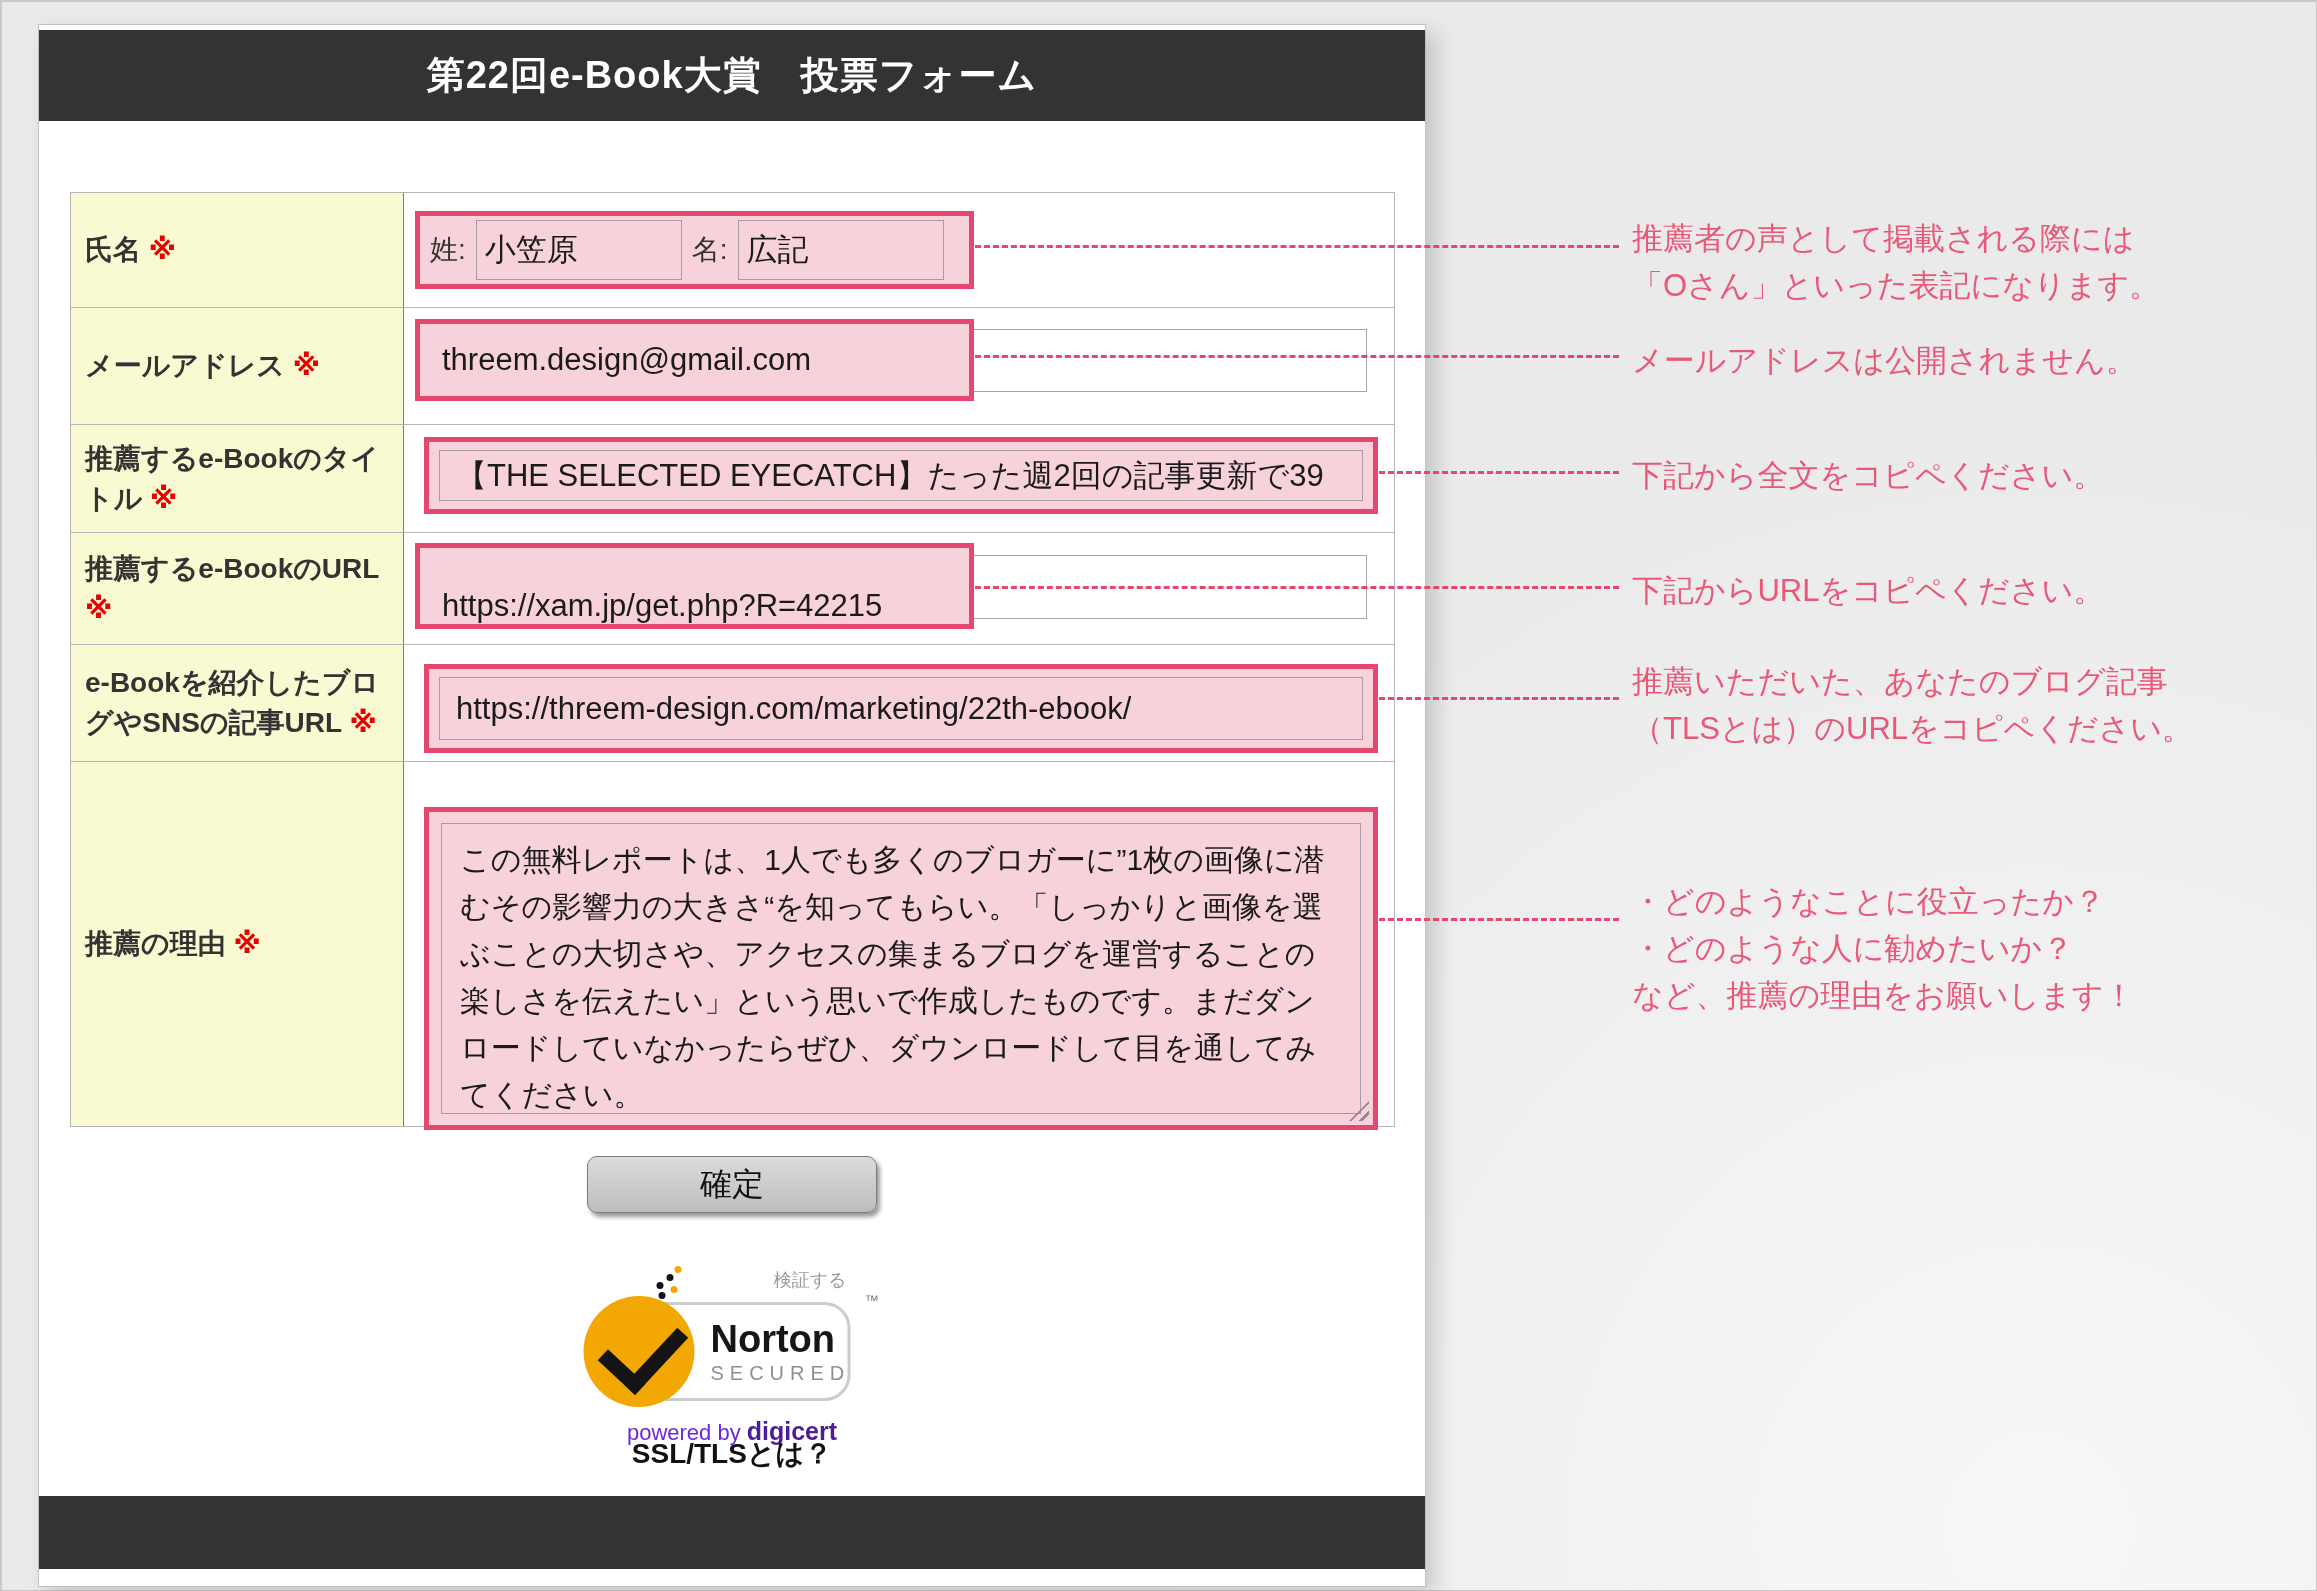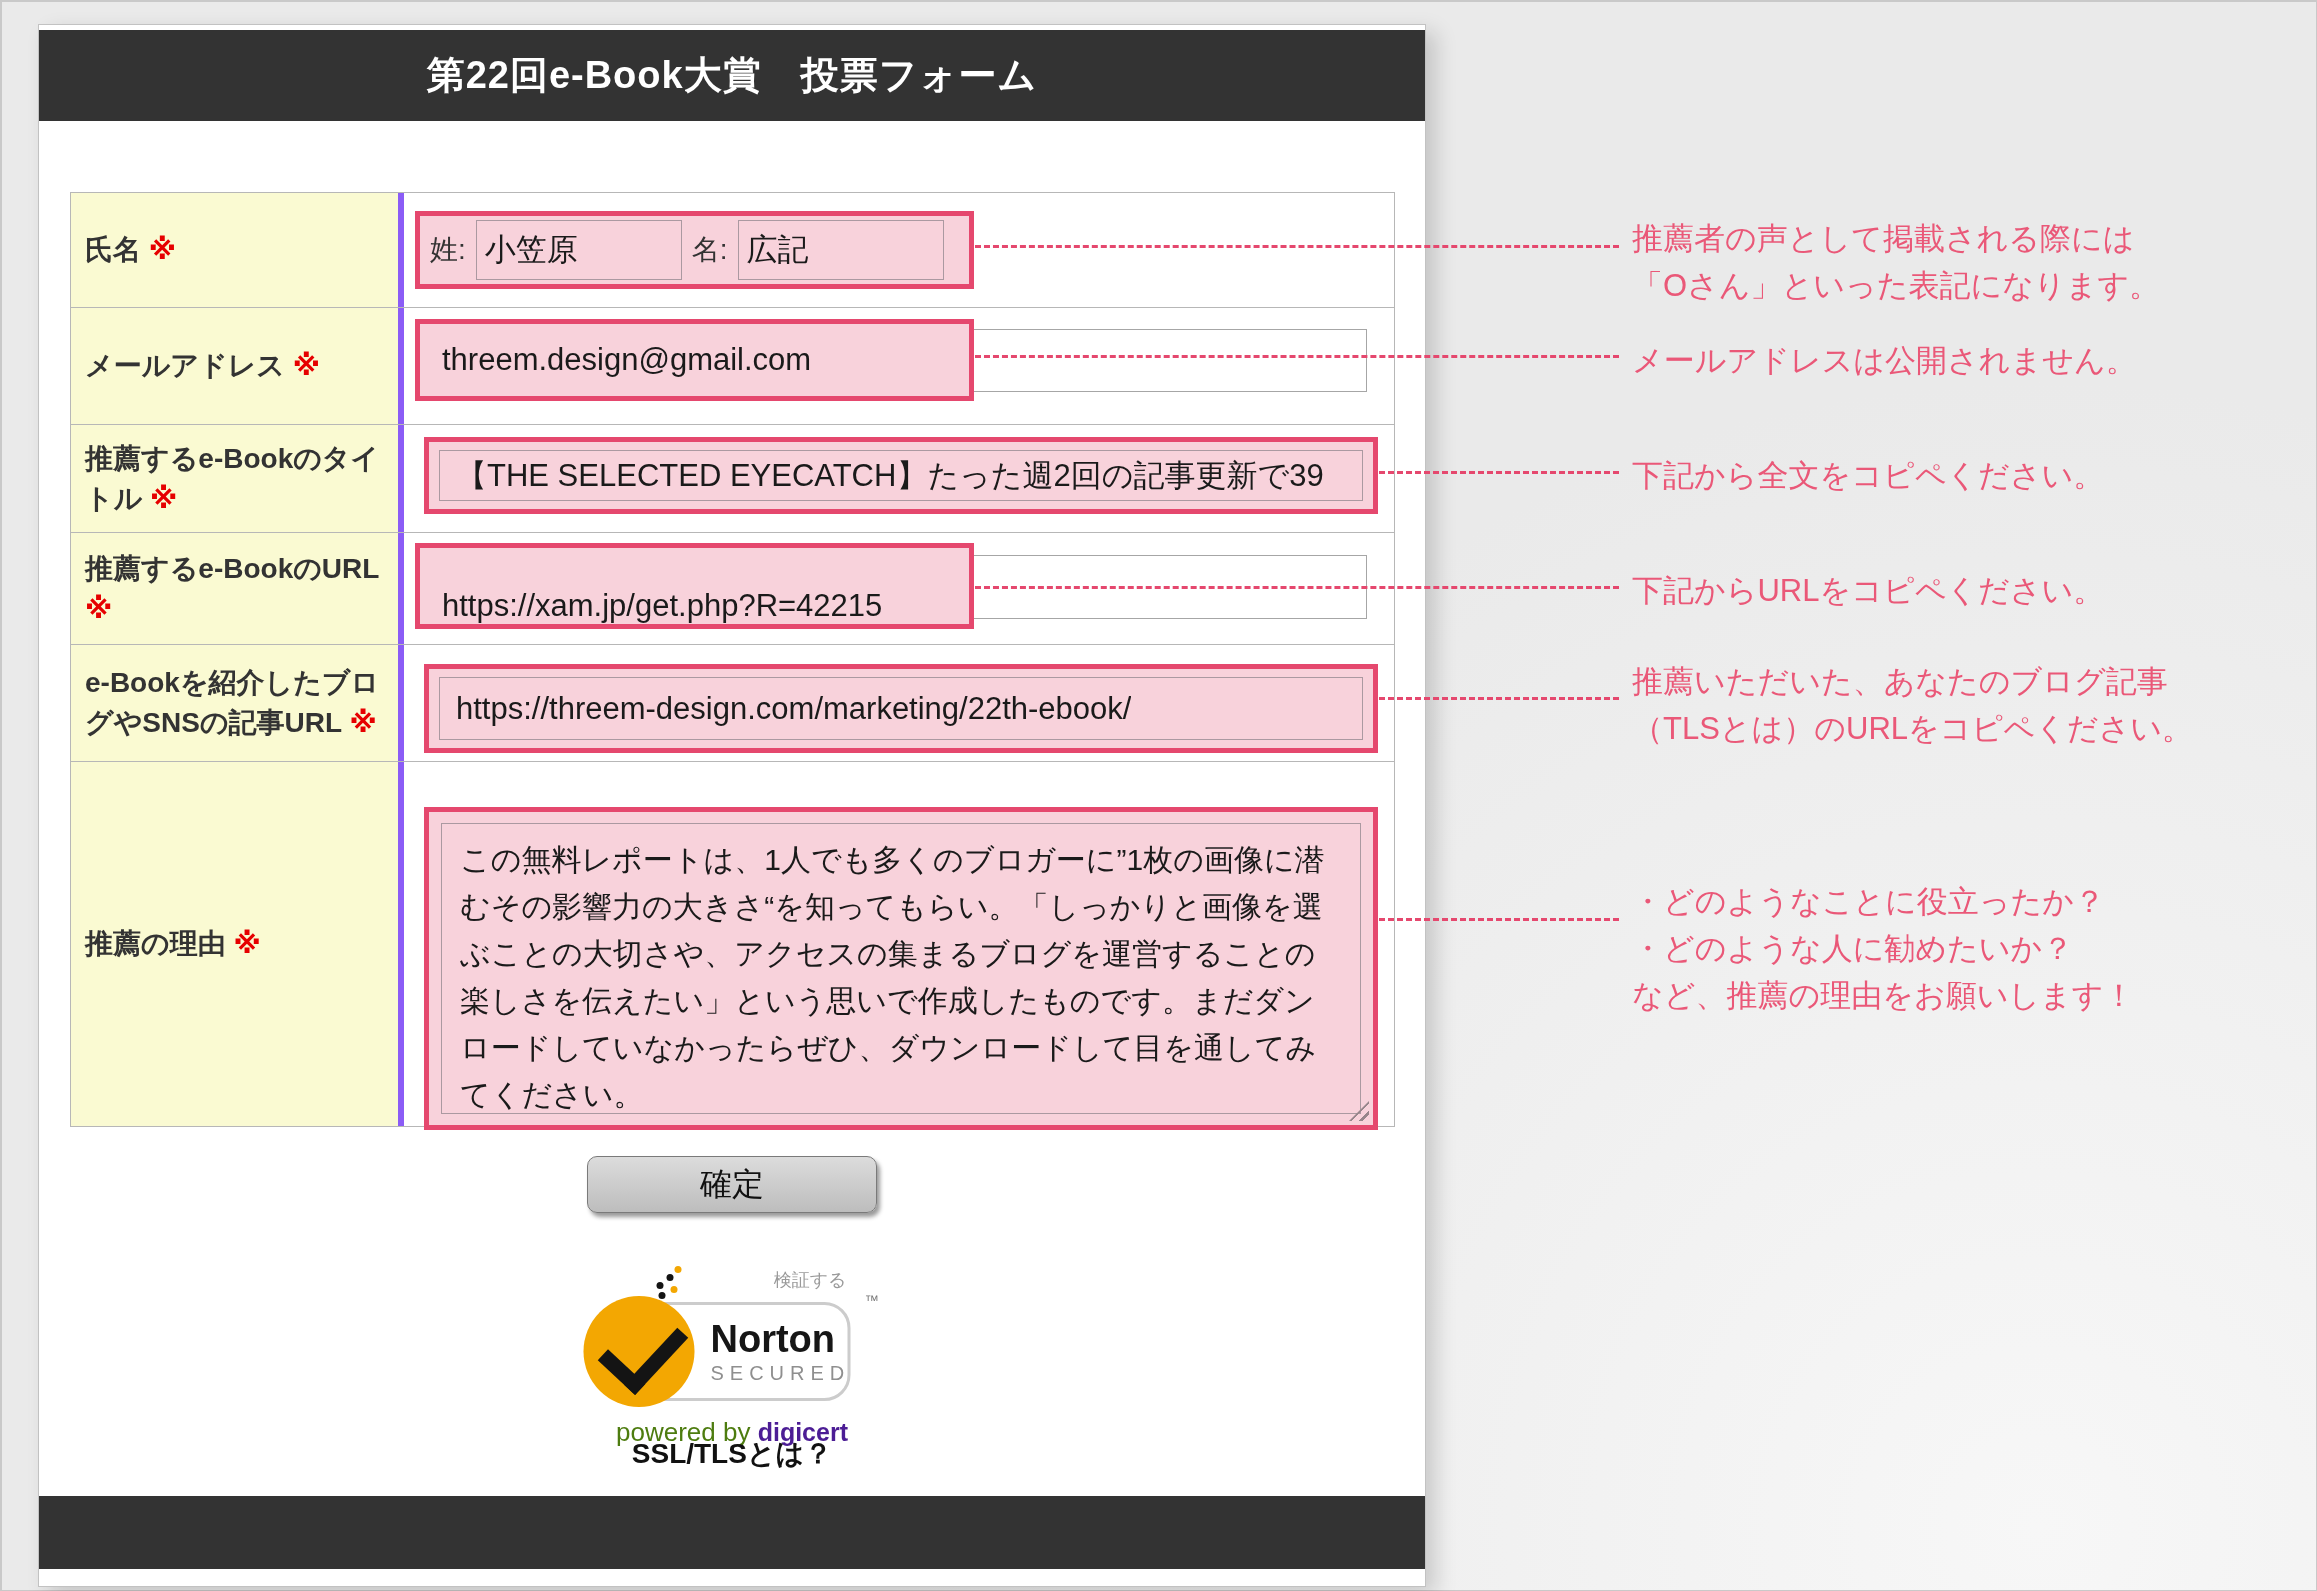--- a/index.html
+++ b/index.html
@@ -41,7 +41,7 @@
   .frow{display:flex;border-bottom:1px solid #b7b7b7;}
   .frow:last-child{border-bottom:none;}
   .fl{
-    width:333px;flex:0 0 333px;background:#fafad2;border-right:6px solid #8b5cf6;
+    width:333px;flex:0 0 333px;background:#fafad2;border-right:1px solid #8b5cf6;
     box-sizing:border-box;padding:0 14px 0 14px;
     display:flex;align-items:center;
     font-size:28px;font-weight:bold;color:#333333;line-height:40px;

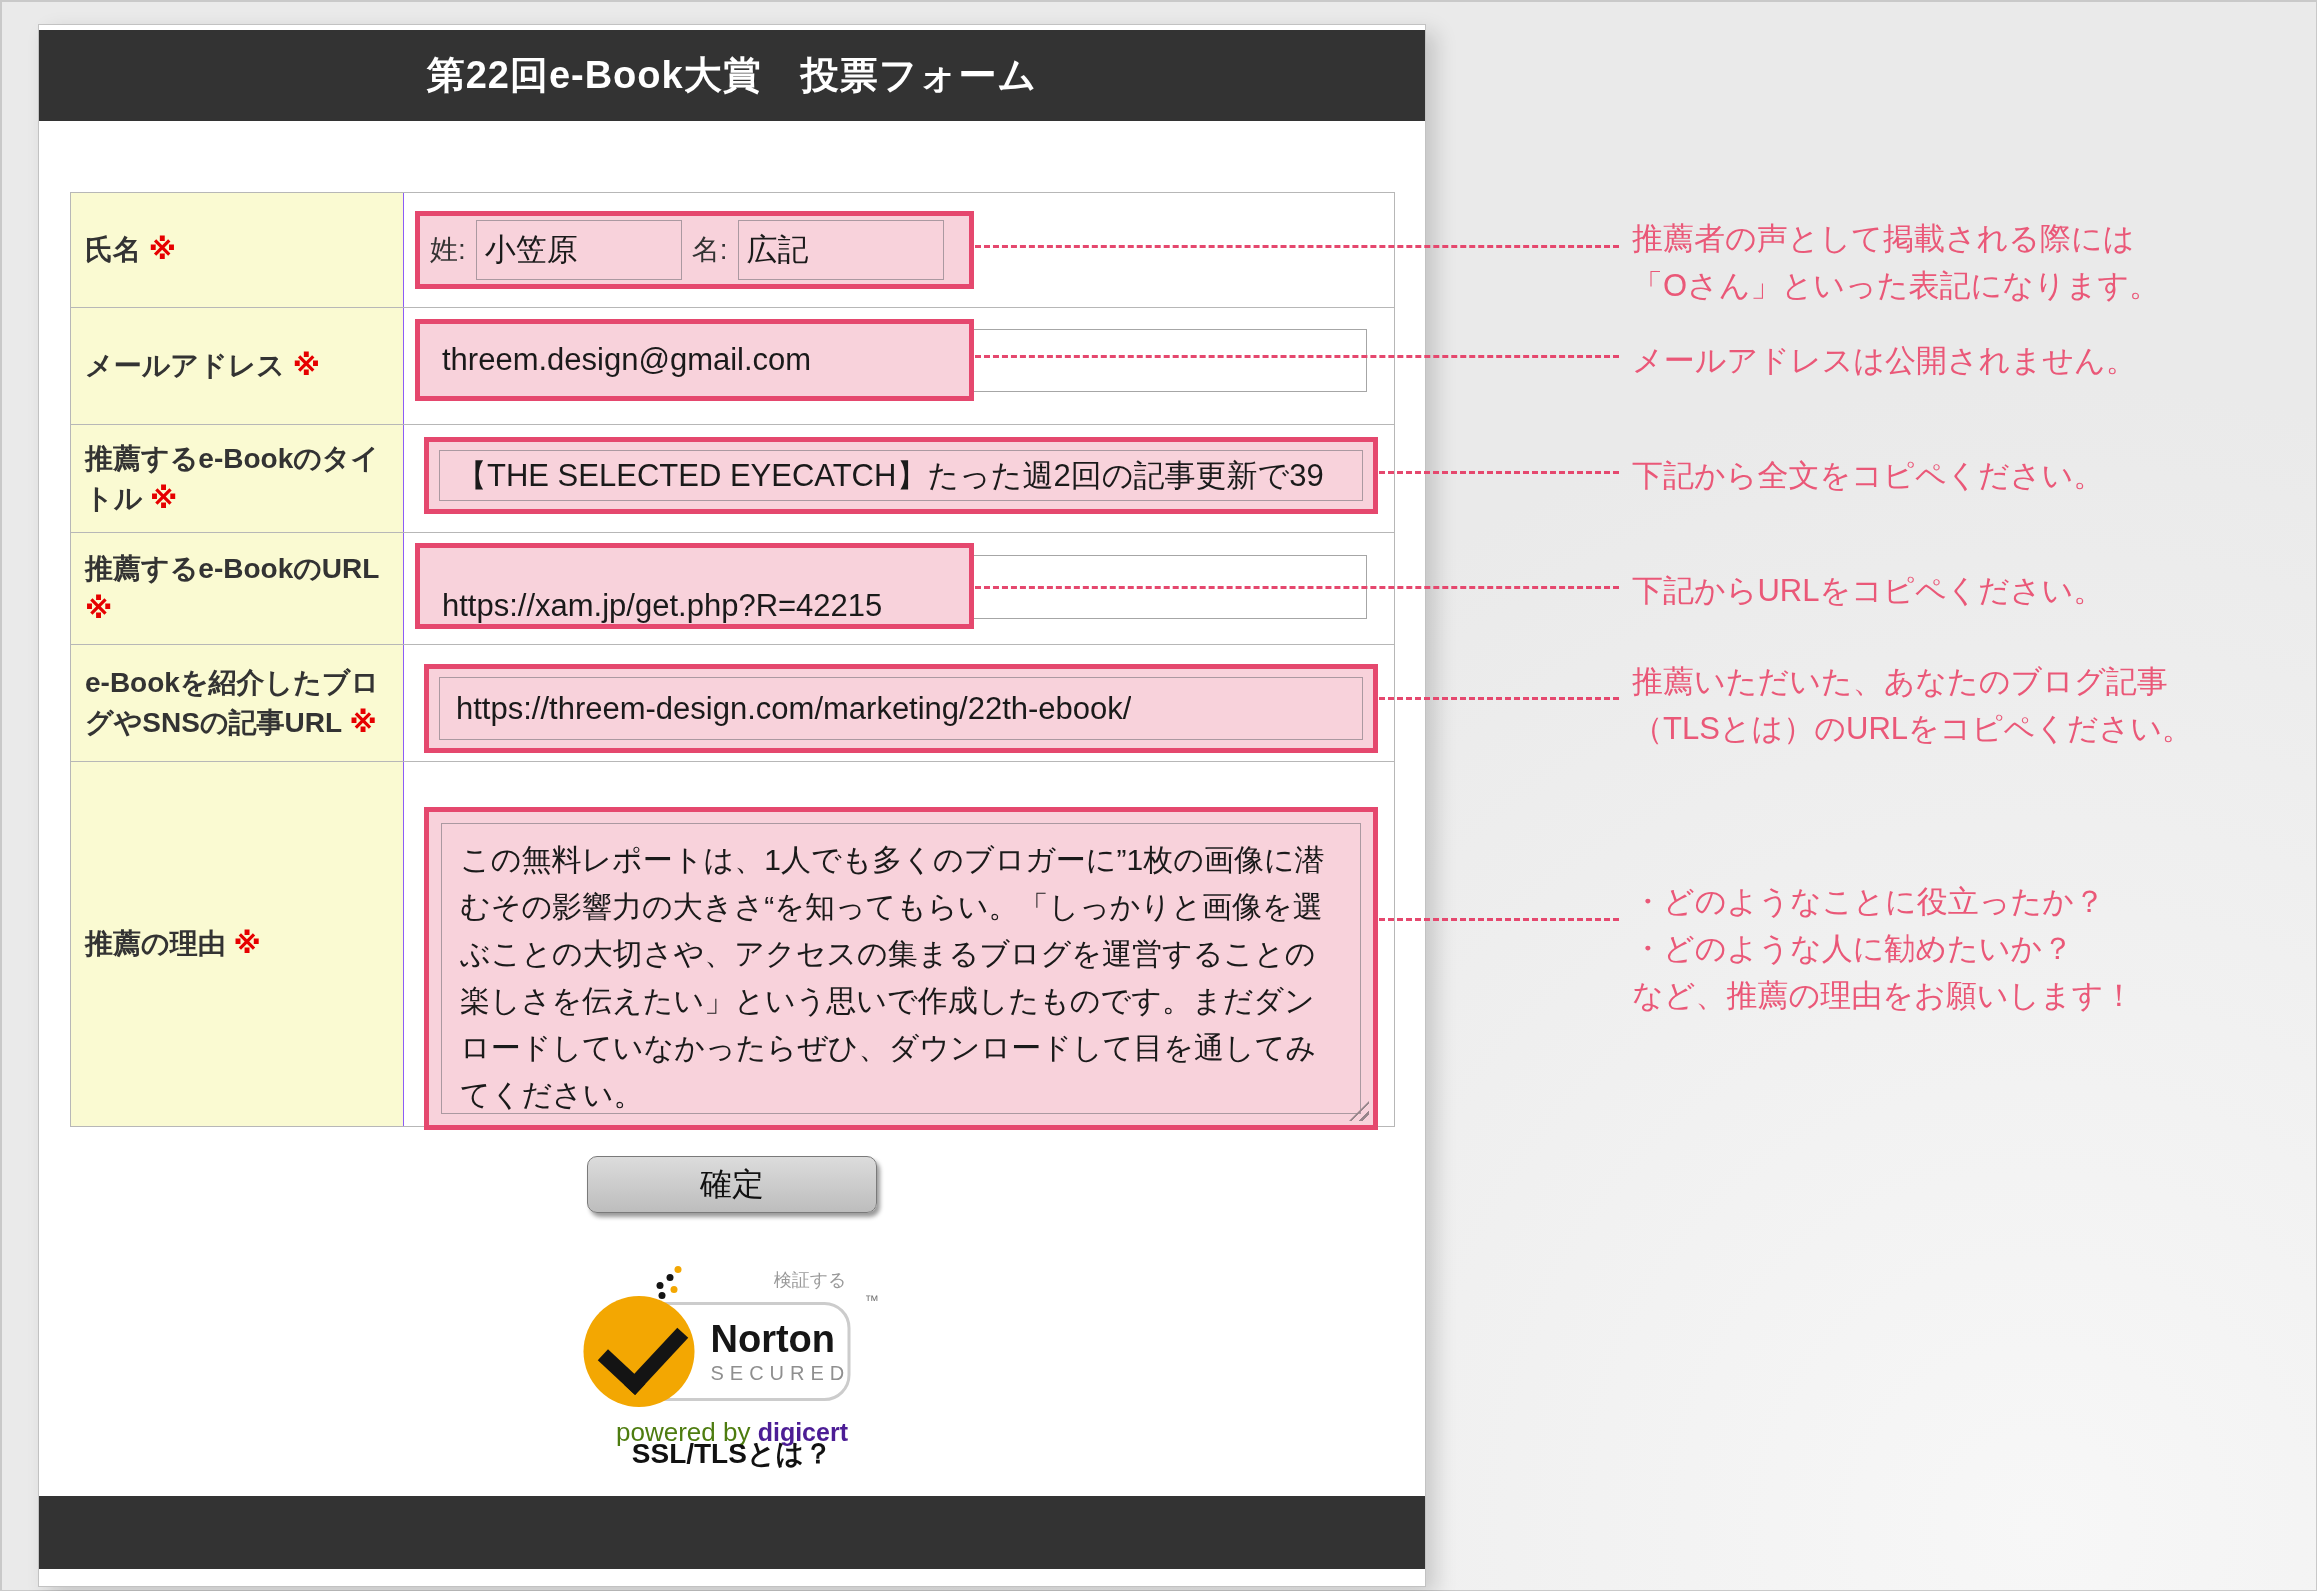--- a/index.html
+++ b/index.html
@@ -131,7 +131,7 @@
     box-shadow:10px -8px 0 #141414, 2px 10px 0 #141414, 14px 4px 0 0 #f3a702, 18px -16px 0 #f3a702;
   }
   .powered{position:absolute;left:0;top:149px;width:297px;text-align:center;white-space:nowrap;}
-  .powered .pb-text{font-size:26px;color:#4d7c0f;}
+  .powered .pb-text{font-size:22px;color:#6d28d9;}
   .powered .digicert{font-size:25px;color:#4c1d95;font-weight:bold;}
   .ssl-link{
     position:absolute;left:0;top:1410px;width:100%;text-align:center;

